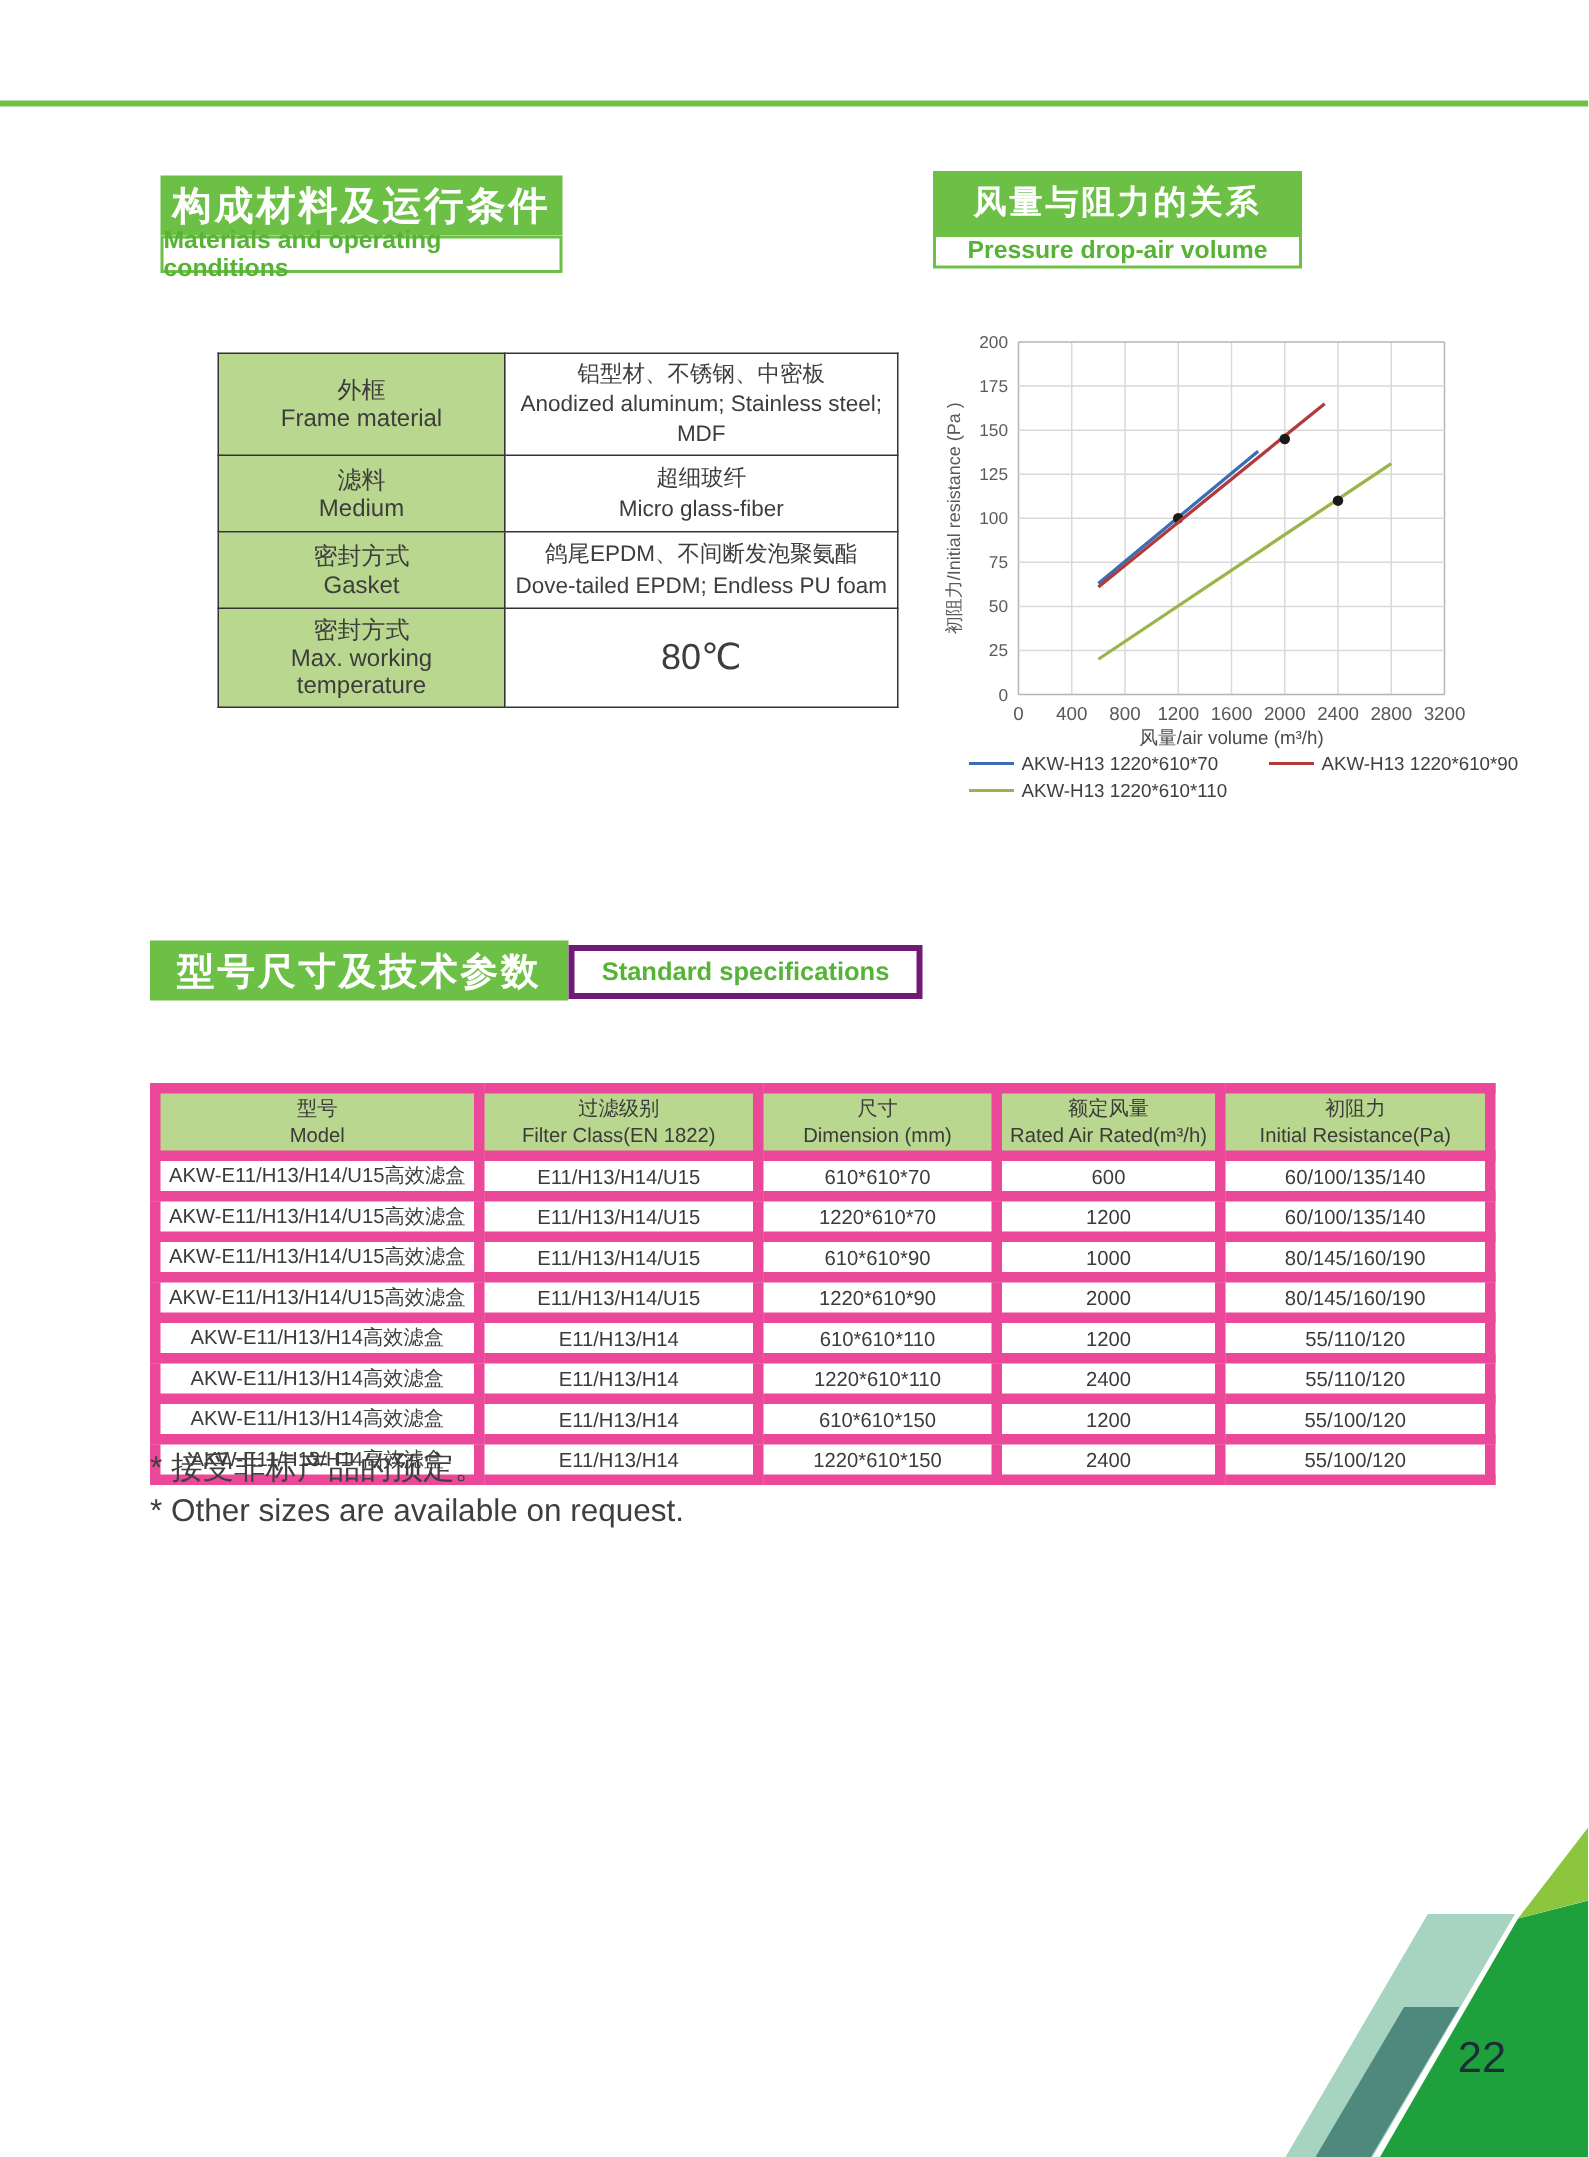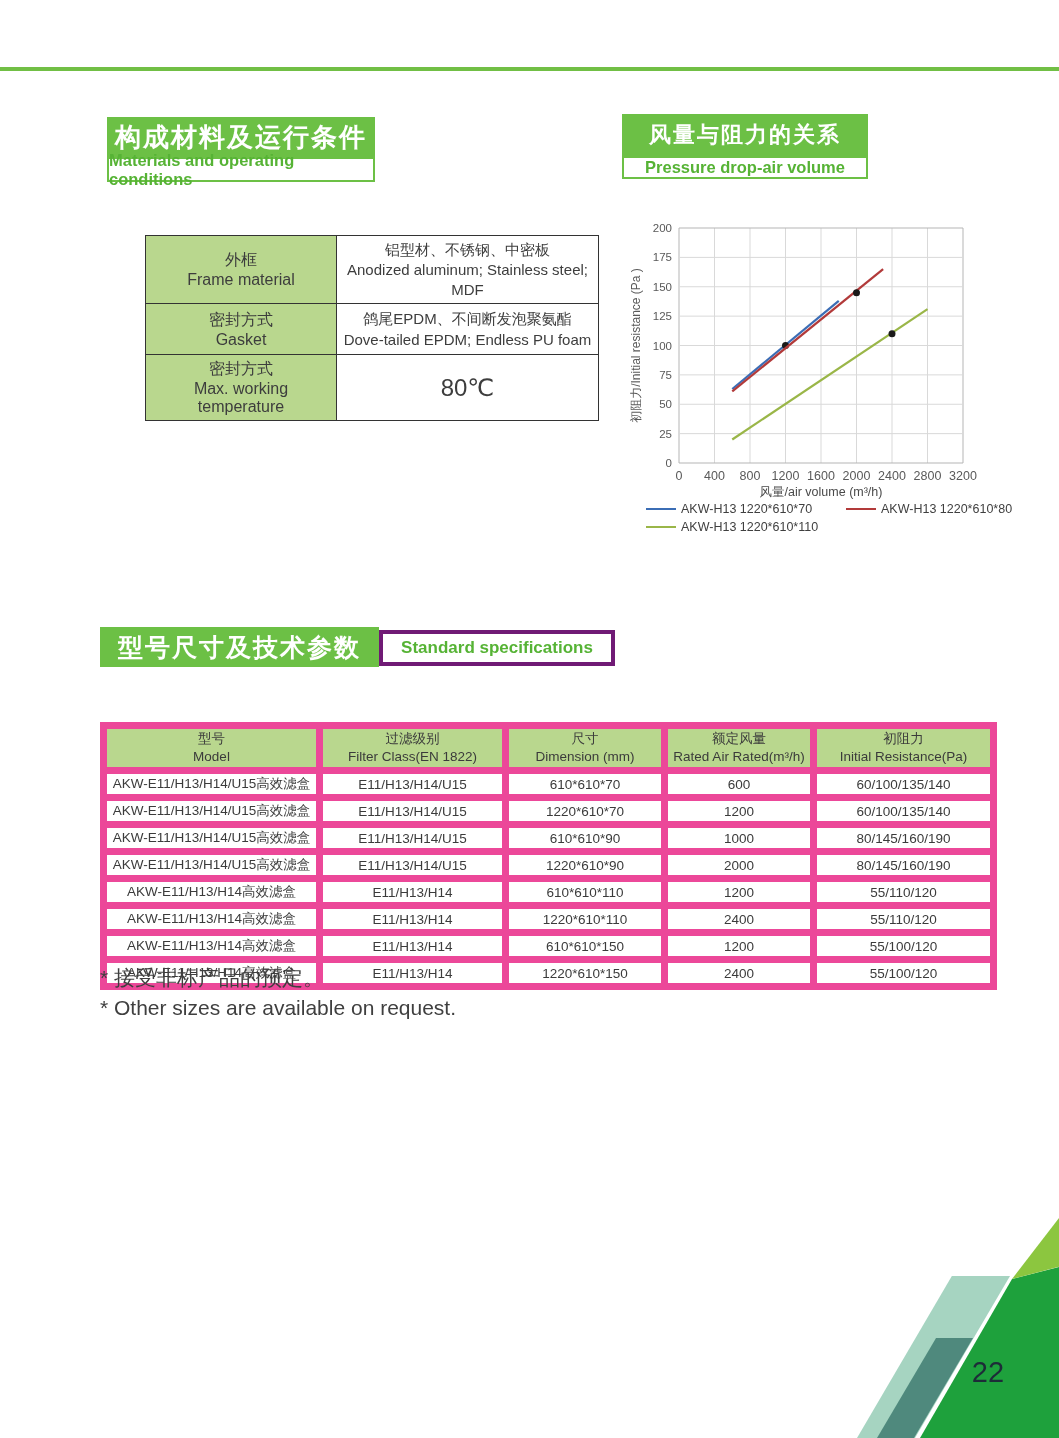--- a/index.html
+++ b/index.html
@@ -101,6 +101,16 @@
           <td>
             <div class="cell-zh">铝型材、不锈钢、中密板</div>
             <div class="cell-en">Anodized aluminum; Stainless steel; MDF</div>
+          </td>
+        </tr>
+        <tr>
+          <td class="lbl">
+            <div>滤料</div>
+            <div>Medium</div>
+          </td>
+          <td>
+            <div class="cell-zh">超细玻纤</div>
+            <div class="cell-en">Micro  glass-fiber</div>
           </td>
         </tr>
         <tr>

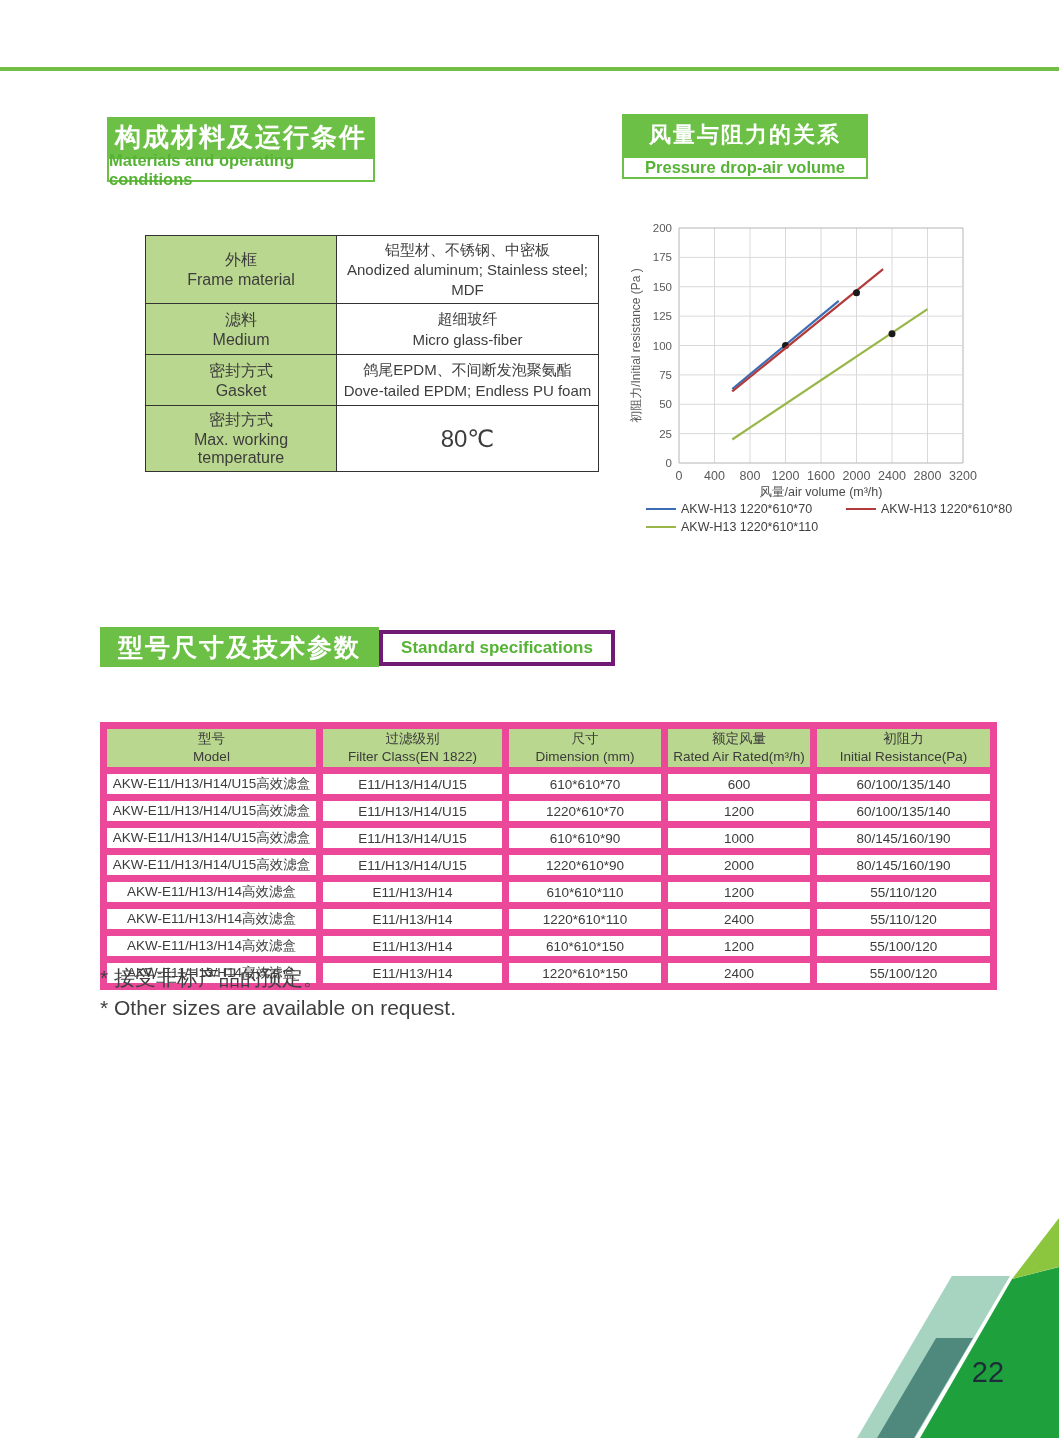--- a/index.html
+++ b/index.html
@@ -188,7 +188,7 @@
       </div>
       <div class="lg-item">
         <span class="lg-swatch" style="background: rgb(178, 58, 58);"></span>
-        <span class="lg-label">AKW-H13 1220*610*80</span>
+        <span class="lg-label">AKW-H13 1220*610*90</span>
       </div>
       <div class="lg-item">
         <span class="lg-swatch" style="background: rgb(154, 182, 72);"></span>

